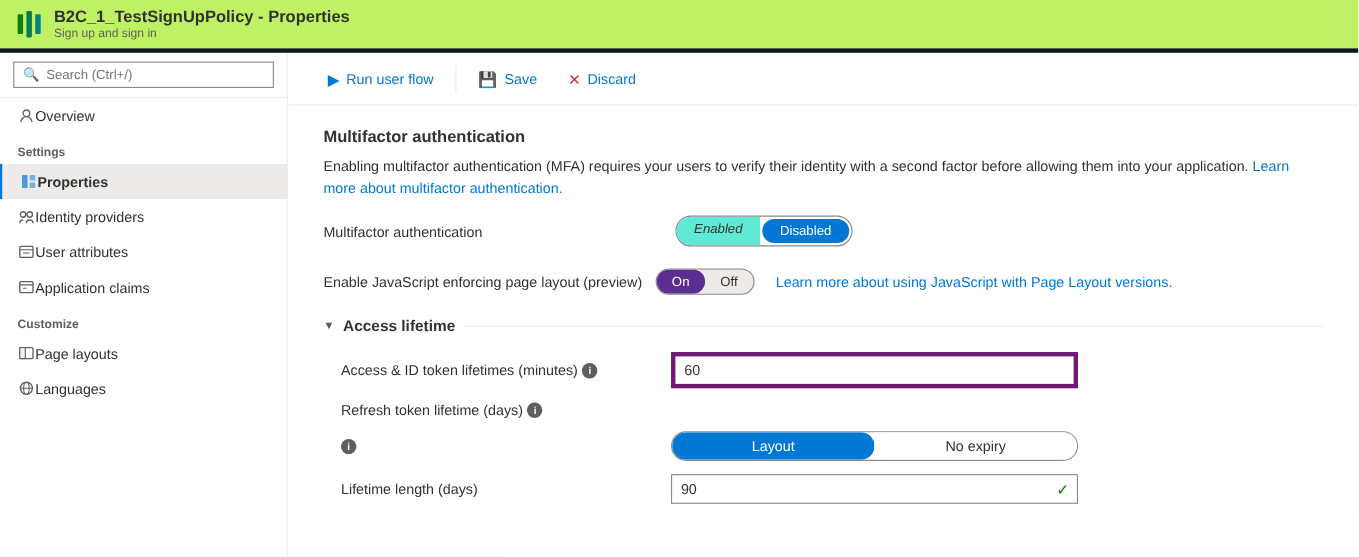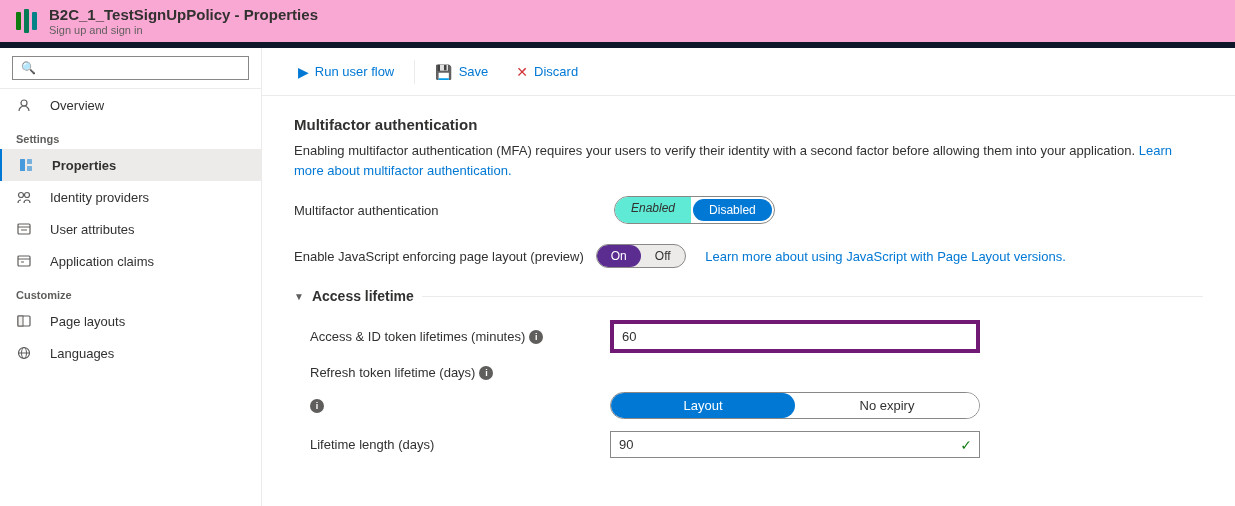--- a/index.html
+++ b/index.html
@@ -8,7 +8,7 @@
     .app-container { display: flex; flex-direction: column; height: 506px; width: 1235px; background: #fff; overflow: hidden; }
     
     
-    .header { display: flex; align-items: center; padding: 8px 16px; background: #f9a8d4; border-bottom: 6px solid #0f172a; height: 48px; }
+    .header { display: flex; align-items: center; padding: 8px 16px; background: #bef264; border-bottom: 4px solid #0f172a; height: 48px; }
     .header-logo { display: flex; align-items: center; gap: 3px; margin-right: 12px; }
     .logo-bar { width: 5px; height: 18px; border-radius: 1px; }
     .logo-bar:nth-child(1) { background: #107c10; }

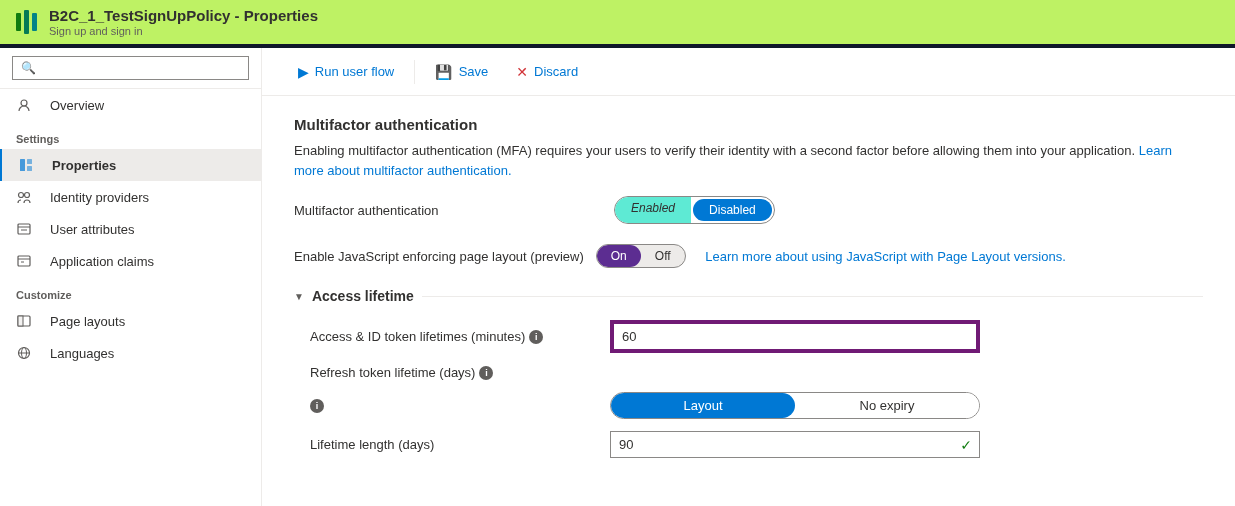--- a/index.html
+++ b/index.html
@@ -115,6 +115,7 @@
       <div class="sidebar-search">
         <div class="search-box">
           <span class="search-icon">🔍</span>
+          <input type="text" placeholder="Search (Ctrl+/)" style="">
         </div>
       </div>
 

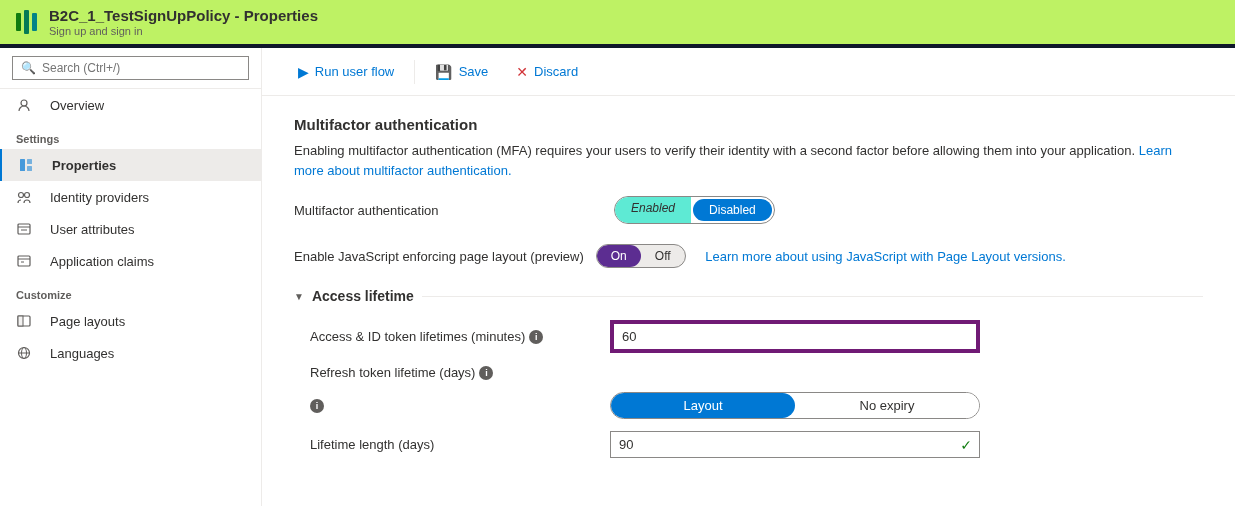--- a/index.html
+++ b/index.html
@@ -27,7 +27,7 @@
     .search-box input { border: none; outline: none; font-size: 12px; width: 100%; color: #323130; }
     .search-icon { color: #605e5c; font-size: 12px; }
     
-    .nav-item { display: flex; align-items: center; padding: 8px 16px; cursor: pointer; gap: 18px; color: #323130; font-size: 13px; }
+    .nav-item { display: flex; align-items: center; padding: 8px 16px; cursor: pointer; gap: 0; color: #323130; font-size: 13px; }
     .nav-item.active { background: #edebe9; font-weight: 600; border-left: 2px solid #0078d4; }
     .nav-icon { width: 16px; height: 16px; flex-shrink: 0; display: flex; align-items: center; justify-content: center; }
     

